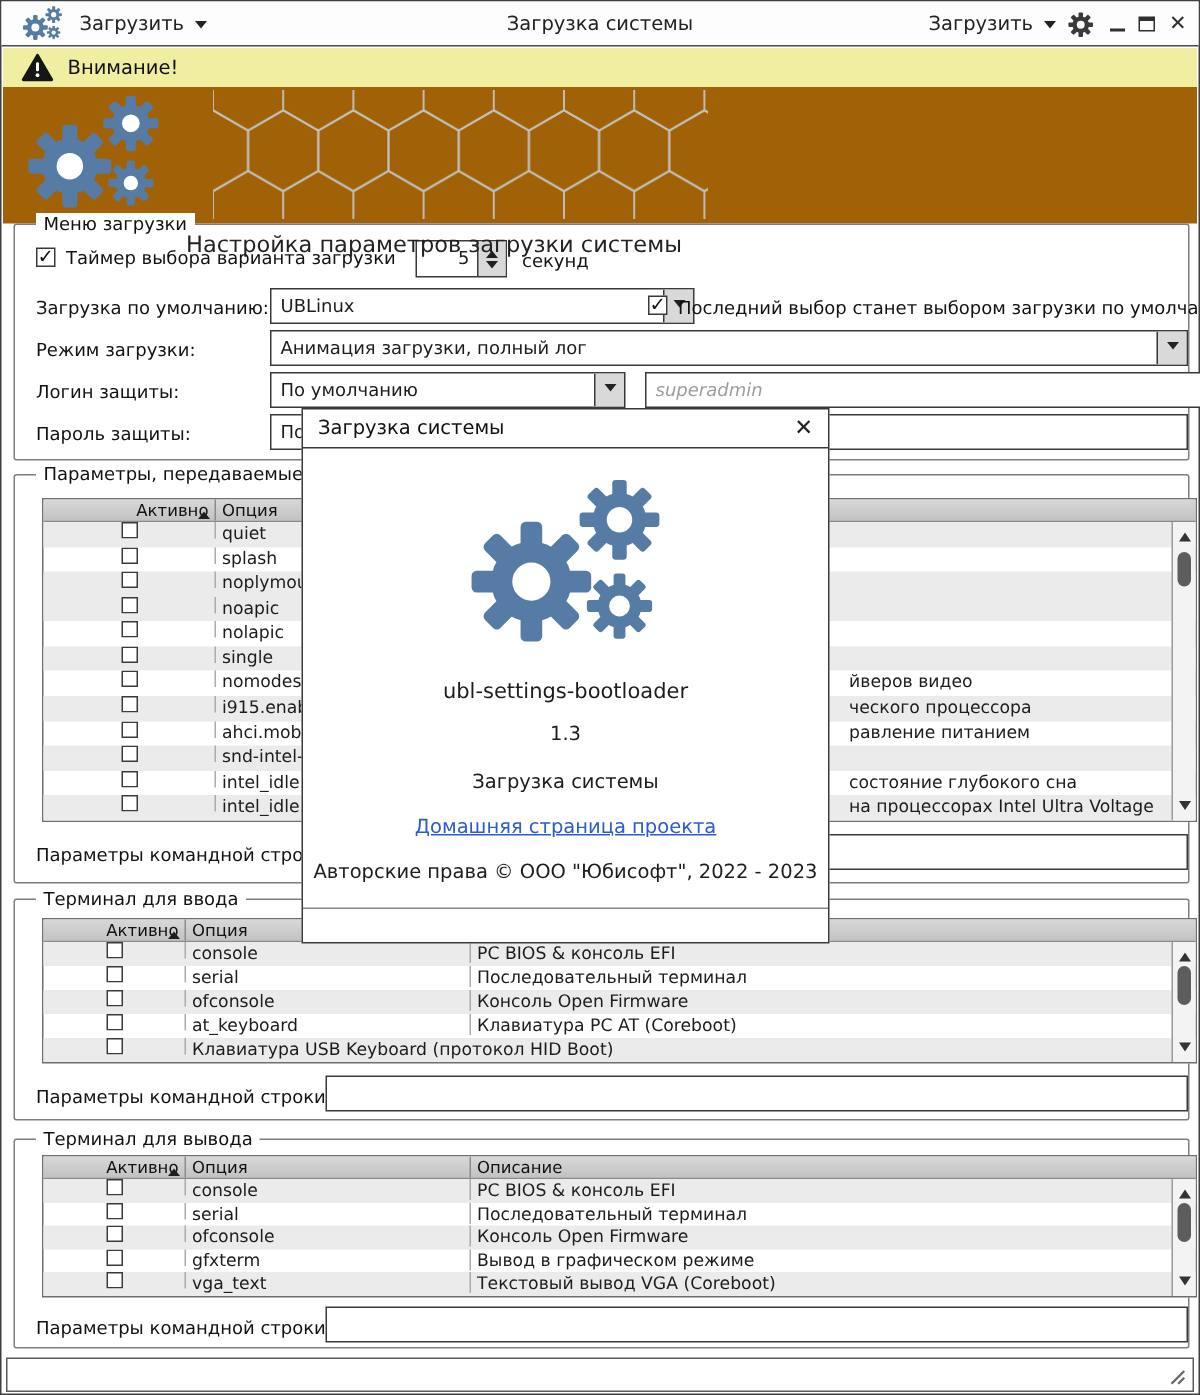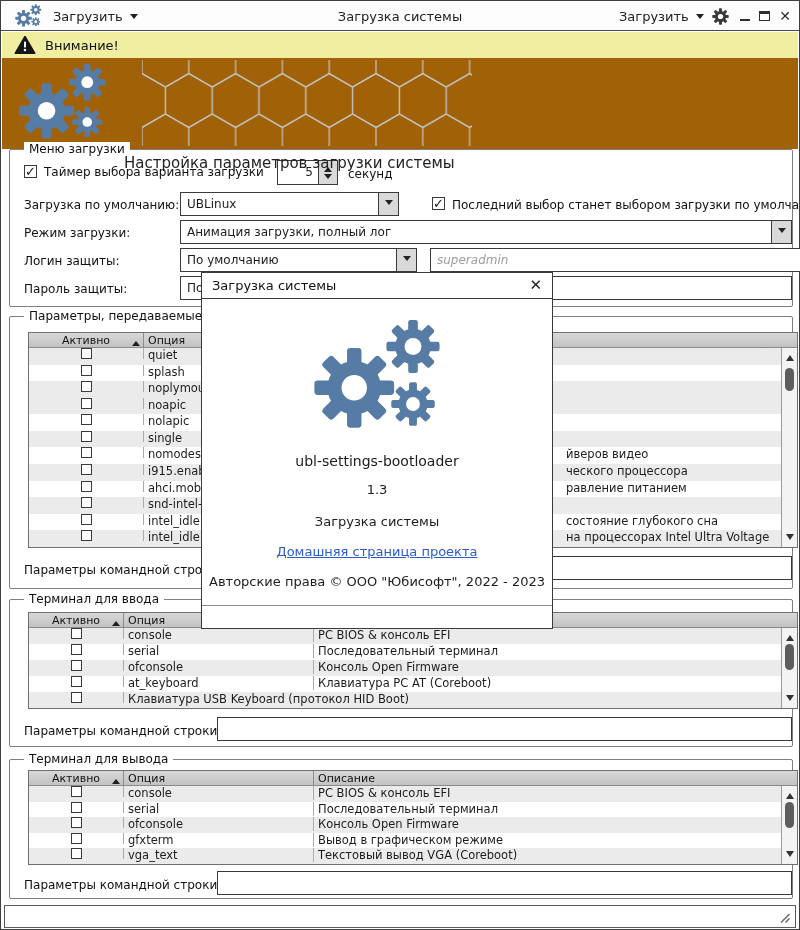--- a/index.html
+++ b/index.html
@@ -177,7 +177,7 @@
     <span class="lbl" style="left:338px;top:17px">секунд</span>
 
     <span class="lbl" style="left:14px;top:48px">Загрузка по умолчанию:</span>
-    <div class="combo" style="left:170px;top:42px;width:219px">
+    <div class="combo" style="left:170px;top:42px;width:283px">
       <span>UBLinux</span>
       <span class="cbtn">
           <span class="tri-down" style="margin-top:0"></span>

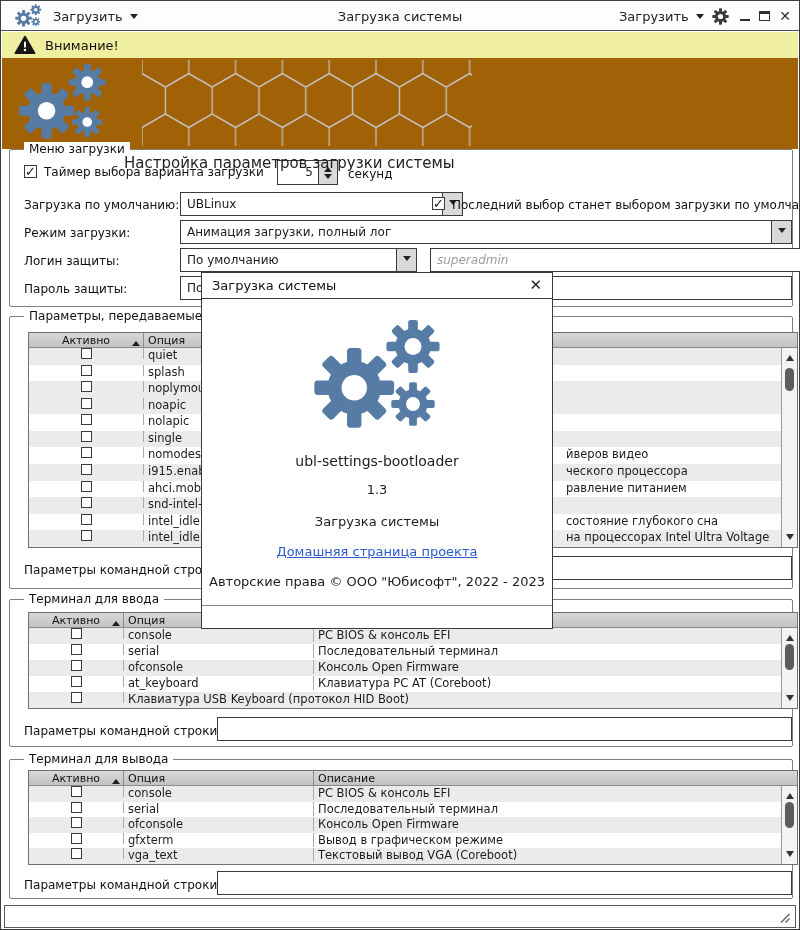--- a/index.html
+++ b/index.html
@@ -47,7 +47,7 @@
   .thead{display:flex;background:linear-gradient(#D8D8D8,#C2C2C2);height:15px;border-bottom:1px solid #8a8a8a}
   .th{display:flex;align-items:center;padding:0 4px;border-right:1px solid #8c8c8c;position:relative;font-size:11px;color:#111}
   .th:last-child{border-right:none}
-  .th.act{justify-content:center}
+  .th.act{justify-content:flex-end}
   .sort{position:absolute;right:3px;top:4px;width:0;height:0;border:4px solid transparent;border-bottom:5px solid #1e1e1e}
   .tbody{flex:1;display:flex;flex-direction:column;position:relative}
   .trow{flex:1;display:flex;align-items:flex-start}

